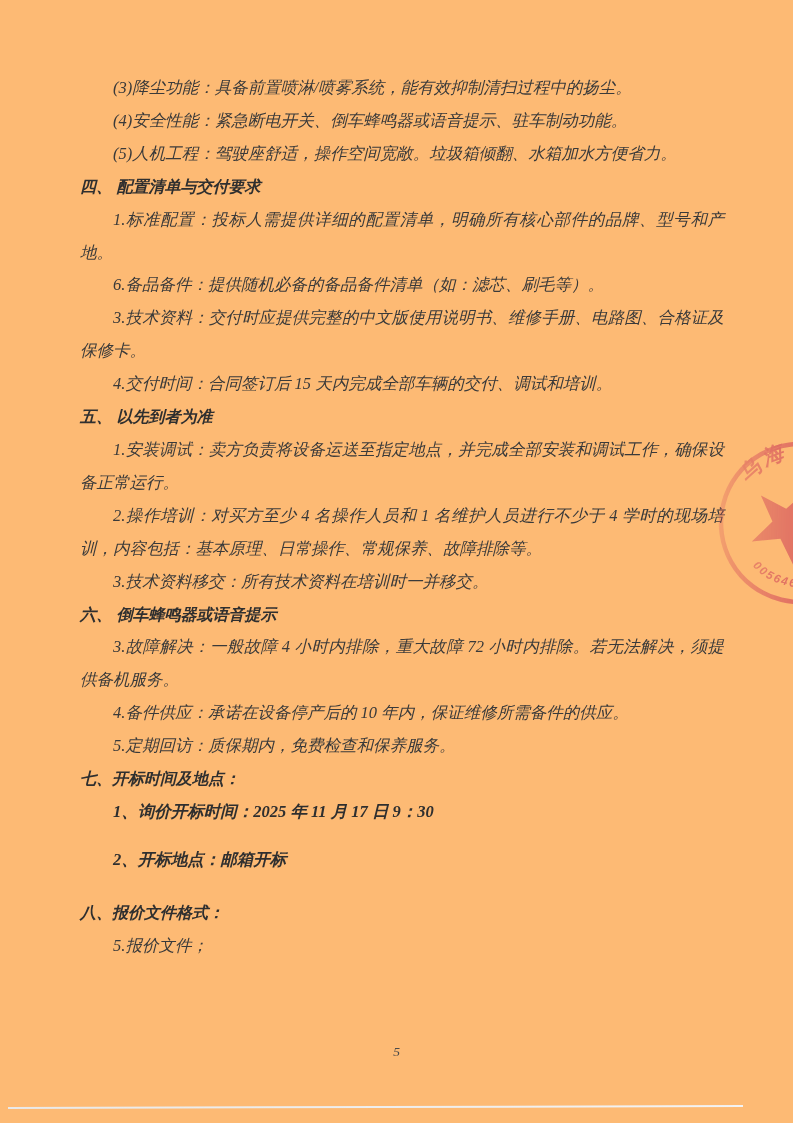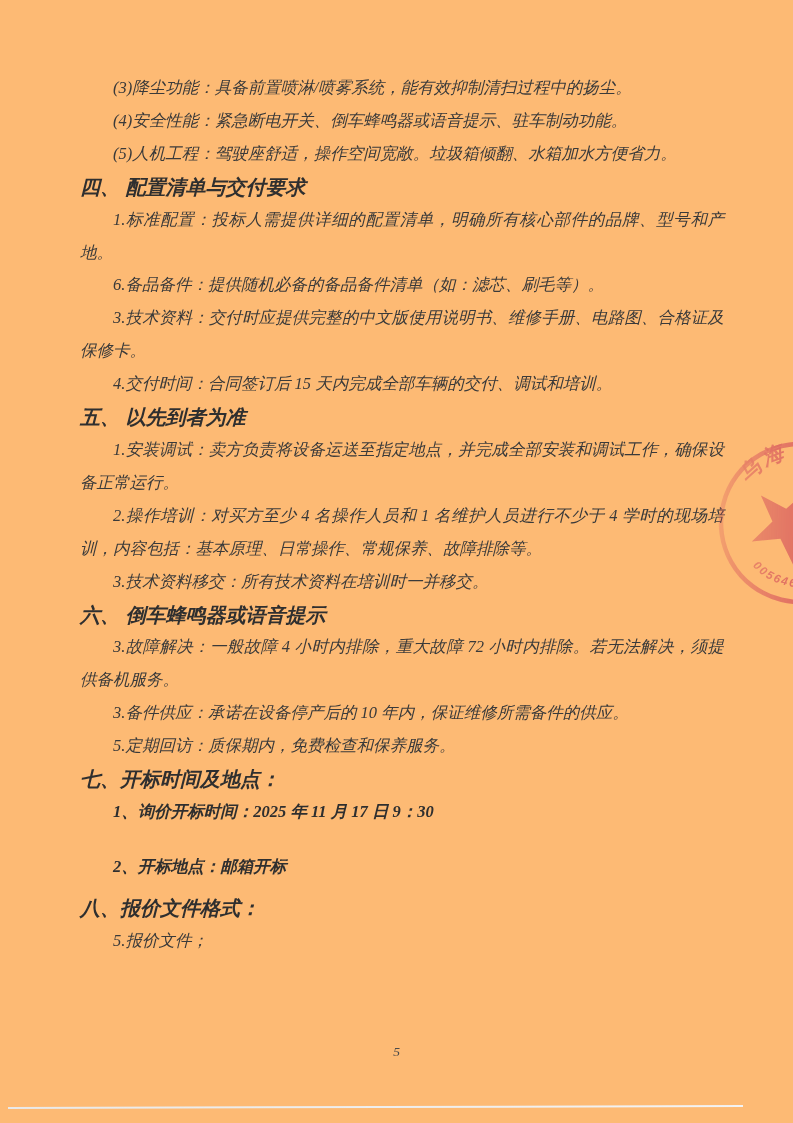--- a/index.html
+++ b/index.html
@@ -43,7 +43,7 @@
     font-weight: 700;
     color: #2f2f2f;
     font-family: "Liberation Sans", "DejaVu Sans", sans-serif;
-    font-size: 20px;
+    font-size: 16px;
   }
   .page-number {
     position: absolute;

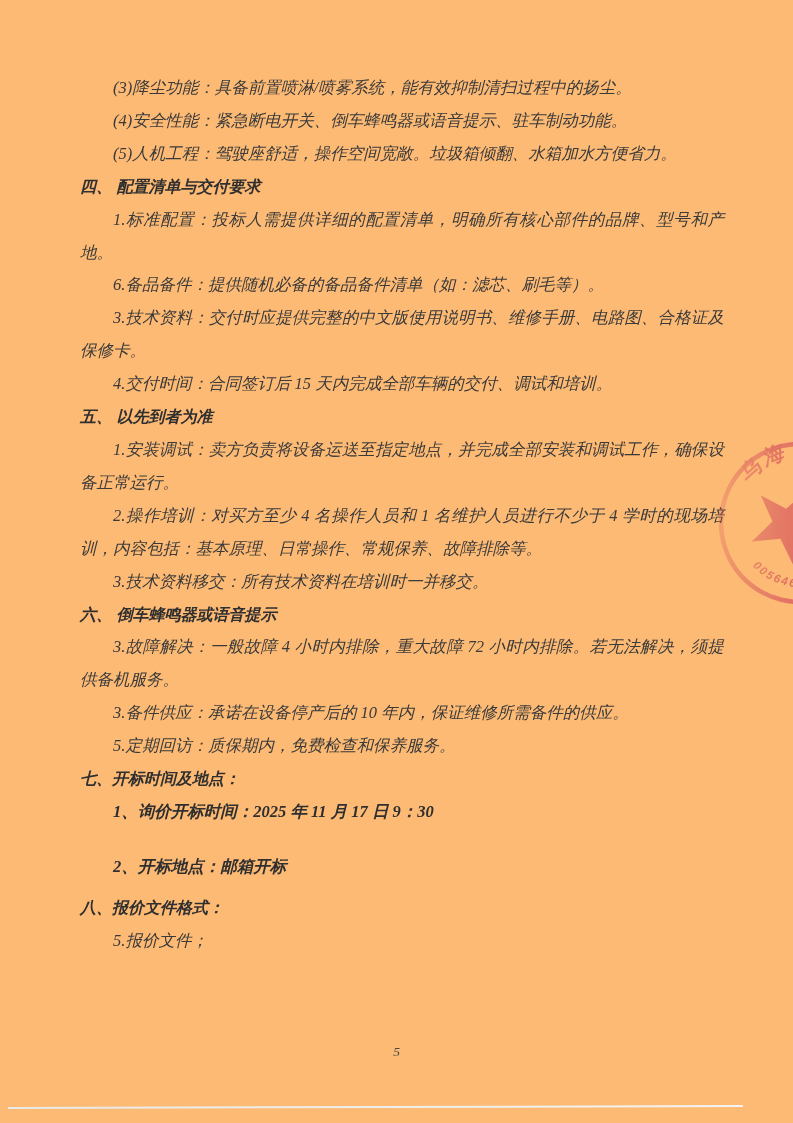--- a/index.html
+++ b/index.html
@@ -100,7 +100,7 @@
       <p class="para item">3.技术资料移交：所有技术资料在培训时一并移交。</p>
       <p class="para heading">六、 倒车蜂鸣器或语音提示</p>
       <p class="para item">3.故障解决：一般故障 4 小时内排除，重大故障 72 小时内排除。若无法解决，须提供备机服务。</p>
-      <p class="para item">3.备件供应：承诺在设备停产后的 10 年内，保证维修所需备件的供应。</p>
+      <p class="para item">4.备件供应：承诺在设备停产后的 10 年内，保证维修所需备件的供应。</p>
       <p class="para item">5.定期回访：质保期内，免费检查和保养服务。</p>
       <p class="para heading">七、开标时间及地点：</p>
       <p class="para item-bold">1、询价开标时间：2025 年 11 月 17 日 9：30</p>

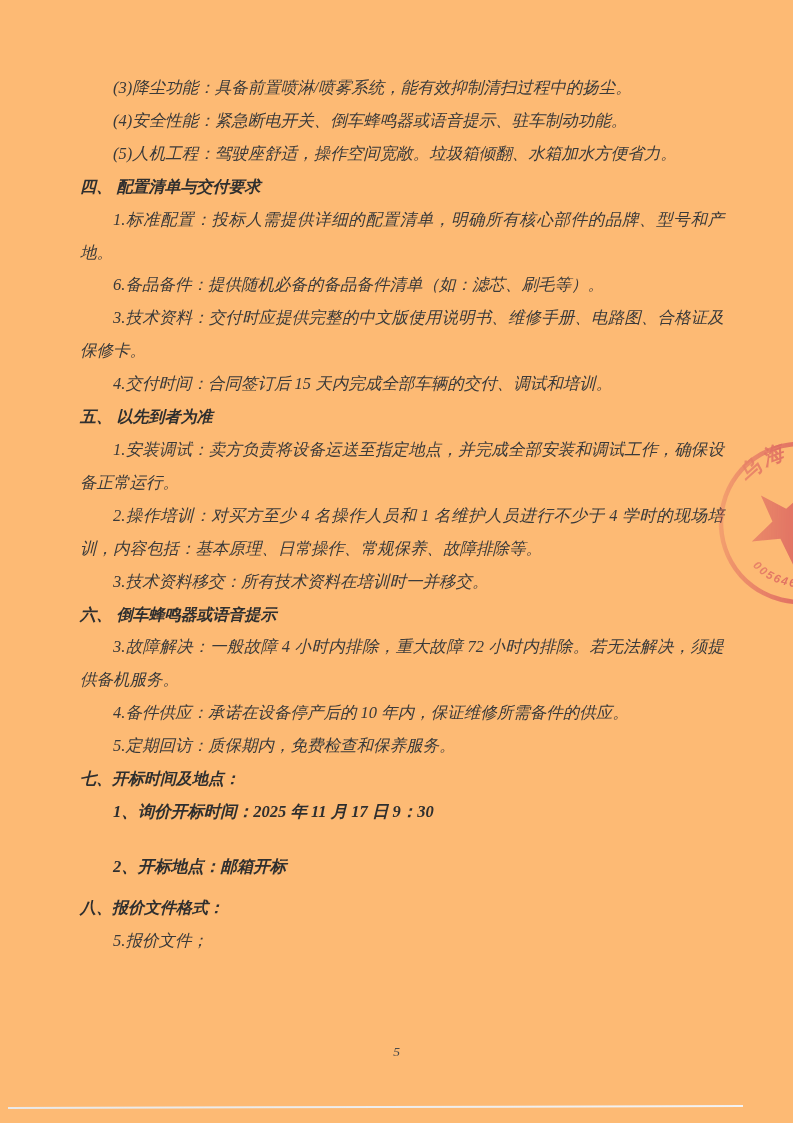--- a/index.html
+++ b/index.html
@@ -104,7 +104,7 @@
       <p class="para item">5.定期回访：质保期内，免费检查和保养服务。</p>
       <p class="para heading">七、开标时间及地点：</p>
       <p class="para item-bold">1、询价开标时间：2025 年 11 月 17 日 9：30</p>
-      <p class="para item-bold" style="margin-top: 22px;">2、开标地点：邮箱开标</p>
+      <p class="para item-bold" style="margin-top: 15px;">2、开标地点：邮箱开标</p>
       <p class="para heading" style="margin-top: 8px;">八、报价文件格式：</p>
       <p class="para item">5.报价文件；</p>
     </div>

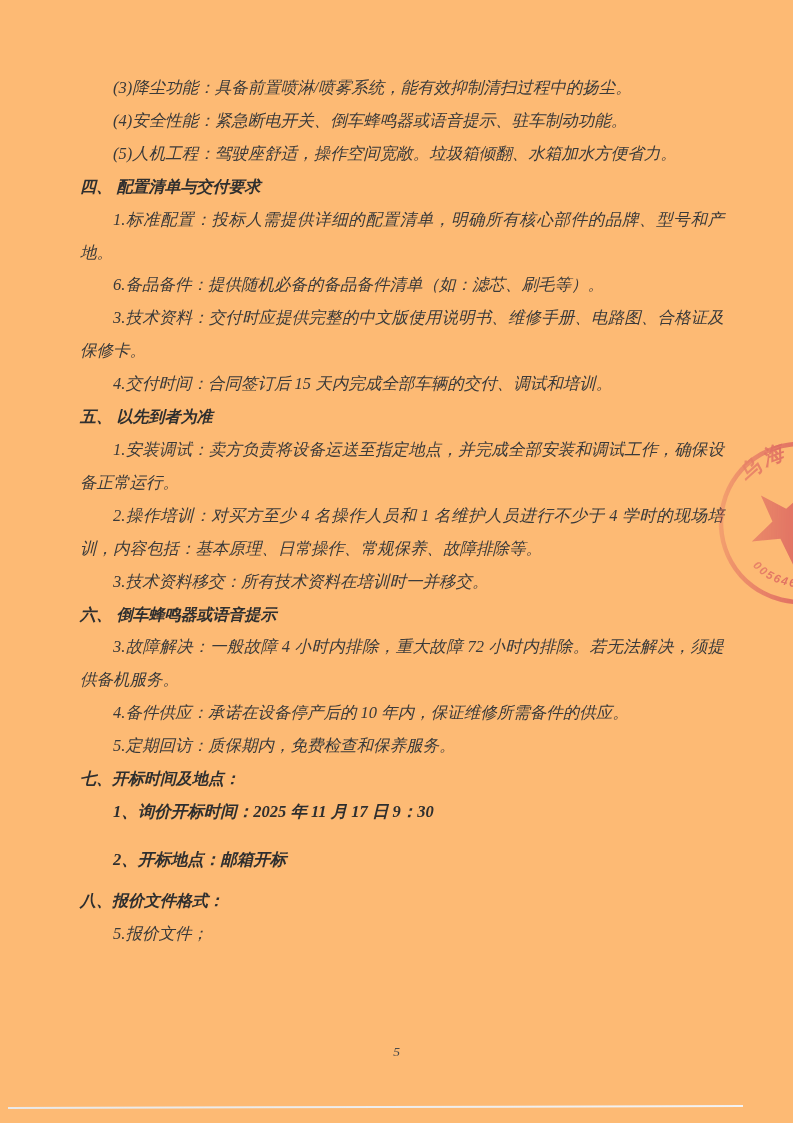--- a/index.html
+++ b/index.html
@@ -105,7 +105,7 @@
       <p class="para heading">七、开标时间及地点：</p>
       <p class="para item-bold">1、询价开标时间：2025 年 11 月 17 日 9：30</p>
       <p class="para item-bold" style="margin-top: 15px;">2、开标地点：邮箱开标</p>
-      <p class="para heading" style="margin-top: 8px;">八、报价文件格式：</p>
+      <p class="para heading" style="margin-top: 20px;">八、报价文件格式：</p>
       <p class="para item">5.报价文件；</p>
     </div>
 

